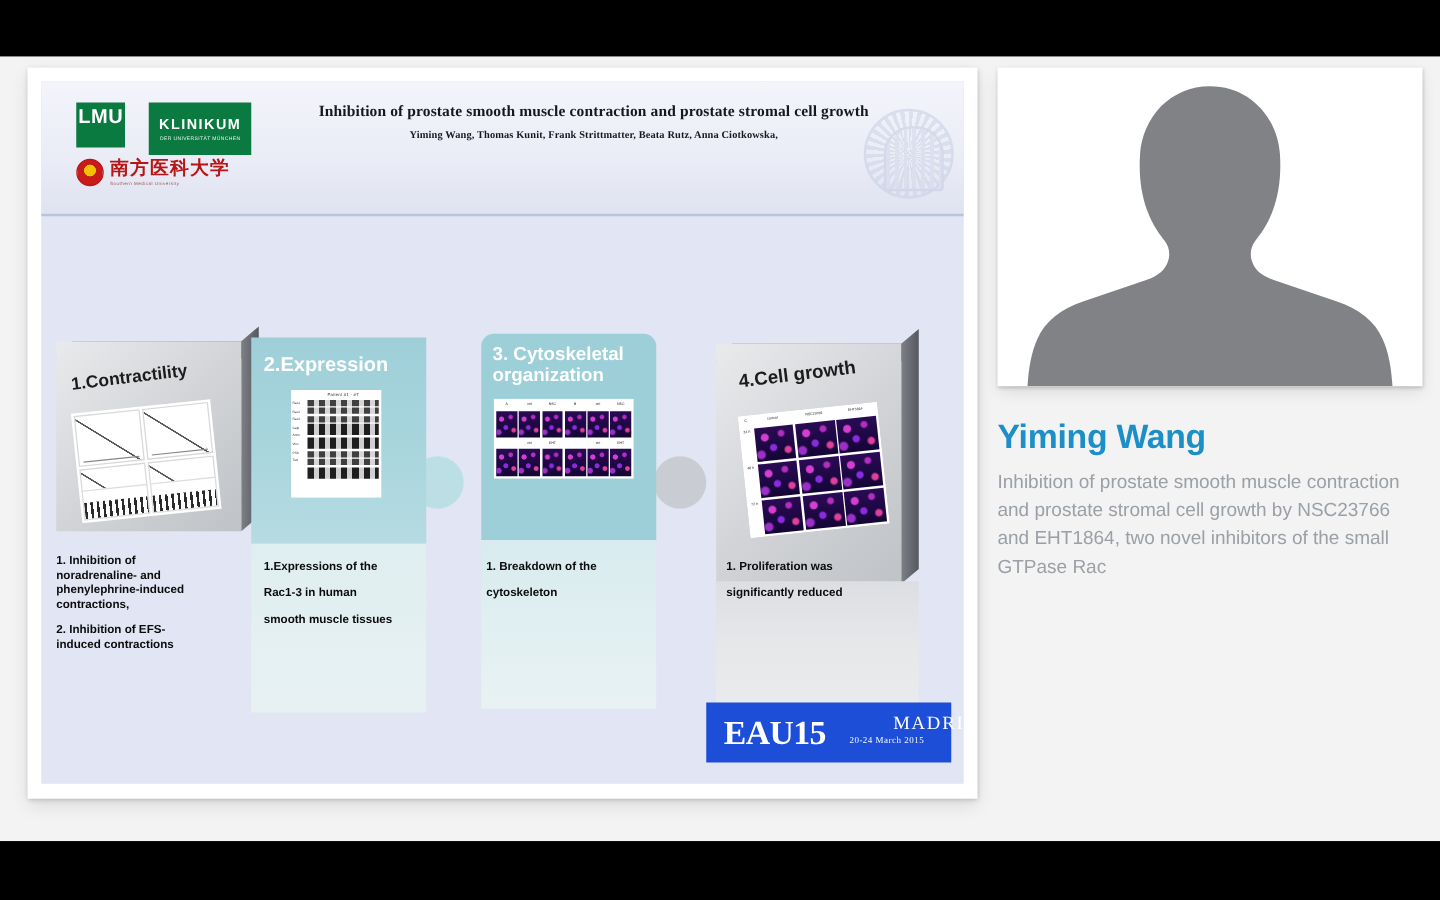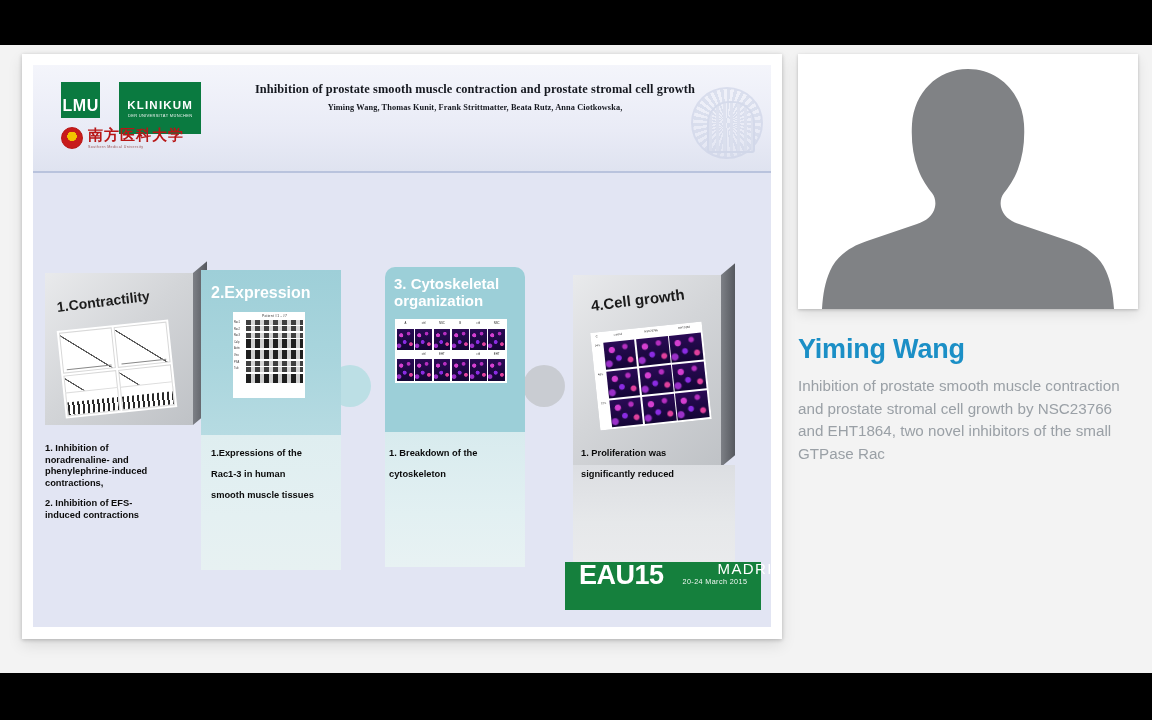--- a/index.html
+++ b/index.html
@@ -49,7 +49,7 @@
     background: #0a7a40; width: 40px; height: 36px;
     display: flex; align-items: flex-end; justify-content: center;
     color: #fff; font-weight: bold; font-size: 16px; letter-spacing: .5px;
-    padding-bottom: 3px;
+    padding-bottom: 15px;
   }
   .klinikum-box {
     background: #0a7a40; margin-left: 19px; width: 83px; height: 52px;

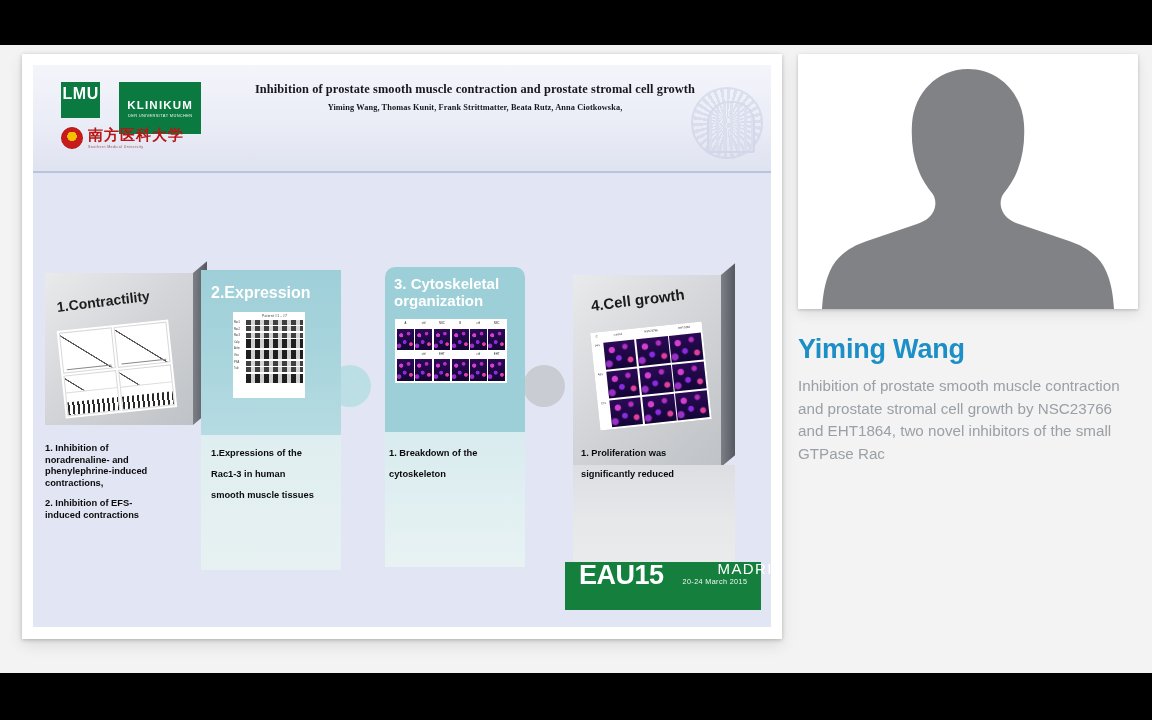--- a/index.html
+++ b/index.html
@@ -52,7 +52,7 @@
     padding-bottom: 15px;
   }
   .klinikum-box {
-    background: #0a7a40; margin-left: 19px; width: 83px; height: 52px;
+    background: #0a7a40; margin-left: 19px; width: 83px; height: 42px;
     display: flex; flex-direction: column; align-items: center; justify-content: center;
     color: #fff;
   }

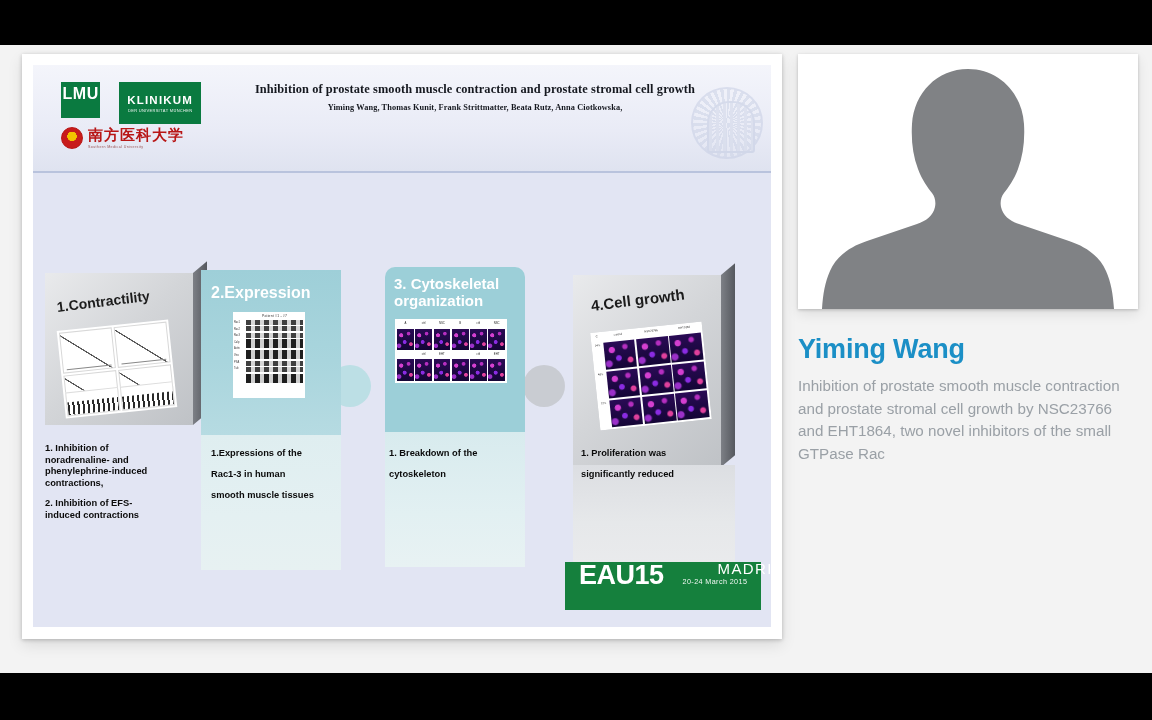--- a/index.html
+++ b/index.html
@@ -178,8 +178,8 @@
   
   .eau {
     position: absolute; right: 10px; bottom: 17px;
-    width: 196px; height: 48px; background: #15803d;
-    display: flex; z-index: 6;
+    width: 196px; height: 48px; background: #1d4ed8;
+    display: flex; align-items: center; z-index: 6; font-family: Liberation Serif, serif;
   }
   .eau-left {
     color: #fff; font-weight: bold; font-size: 27px; letter-spacing: -.5px;

